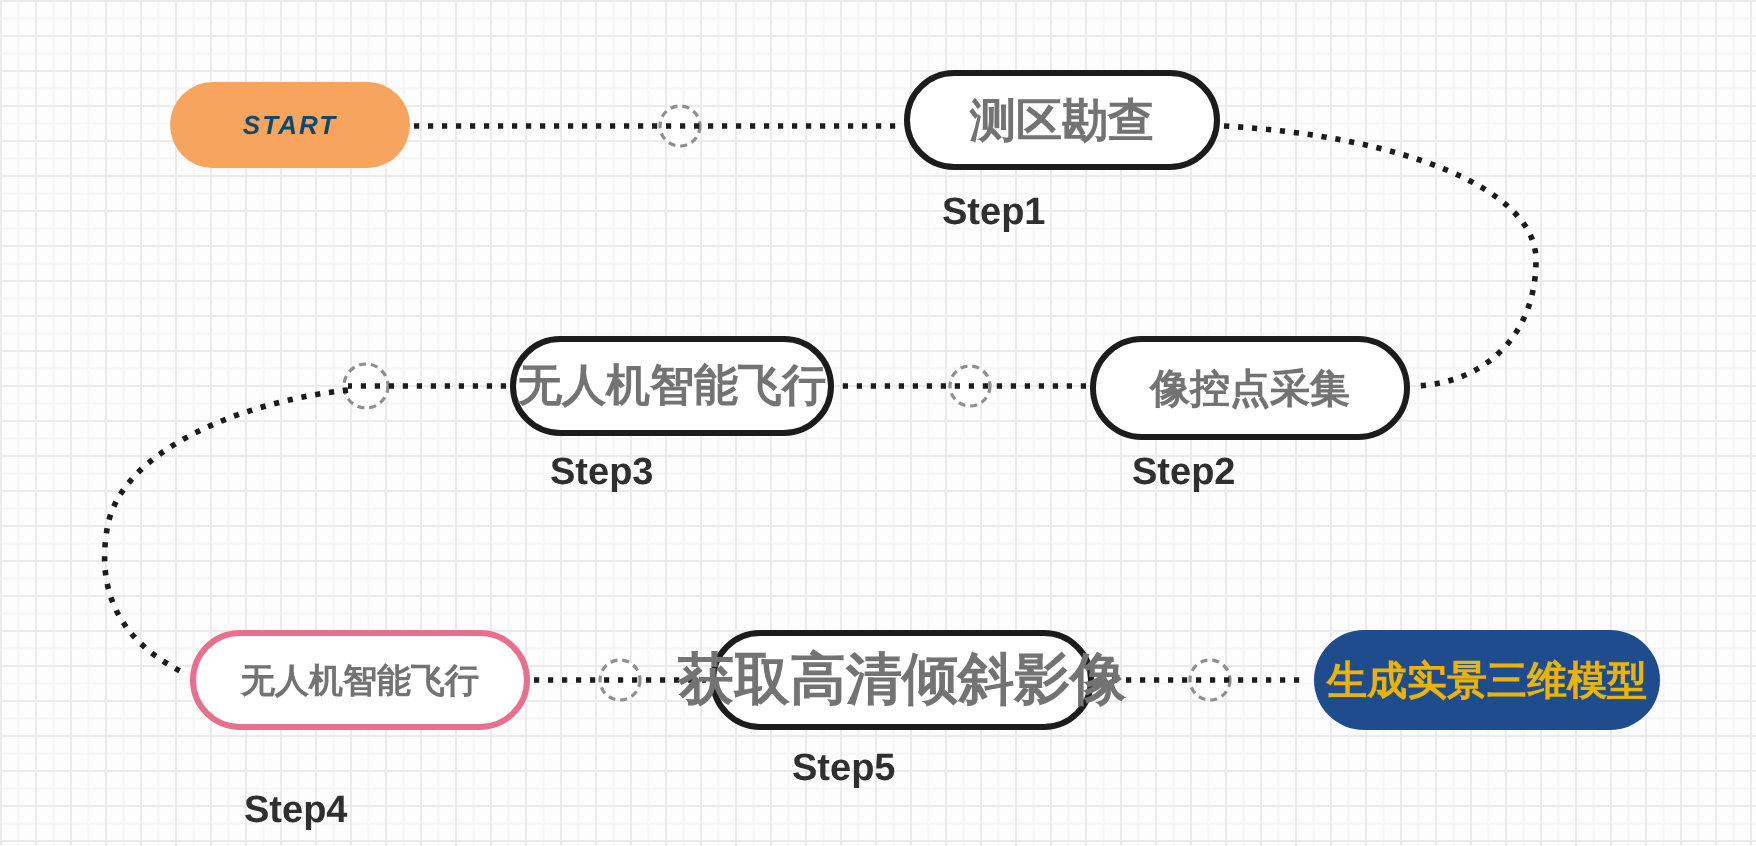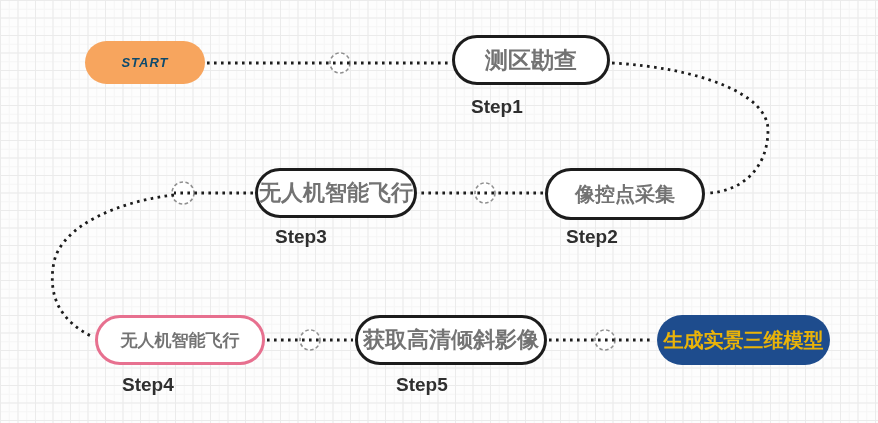--- a/index.html
+++ b/index.html
@@ -39,7 +39,7 @@
   .node-route{left:255px;top:168px;width:162px;height:50px;font-size:22px;}
   .node-gcp{left:545px;top:168px;width:160px;height:52px;font-size:20px;}
   .node-flight{left:95px;top:315px;width:170px;height:50px;font-size:17px;border-color:#e7708f;}
-  .node-imagery{left:355px;top:315px;width:192px;height:50px;font-size:22px;}
+  .node-imagery{left:355px;top:315px;width:192px;height:50px;font-size:28px;}
   .node-model{
     left:657px;top:315px;width:173px;height:50px;
     background:#1e4c8d;border:none;border-radius:25px;

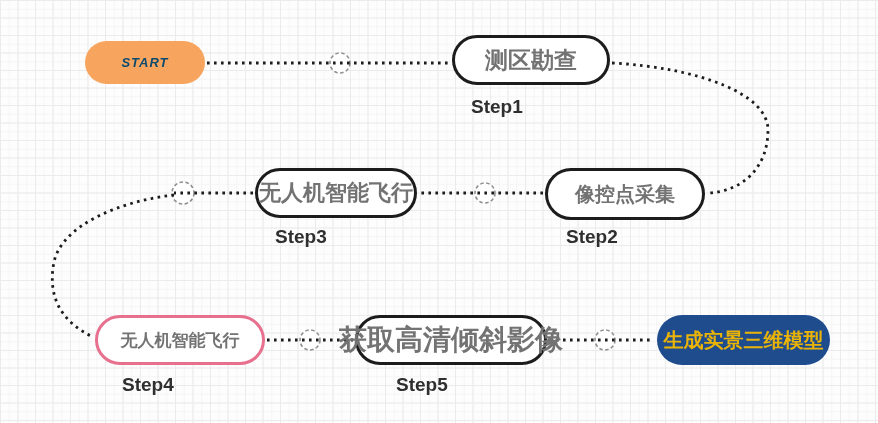--- a/index.html
+++ b/index.html
@@ -53,7 +53,7 @@
   .step1{left:471px;top:96px;}
   .step2{left:566px;top:226px;}
   .step3{left:275px;top:226px;}
-  .step4{left:122px;top:374px;}
+  .step4{left:122px;top:395px;}
   .step5{left:396px;top:374px;}
 </style>
 </head>

